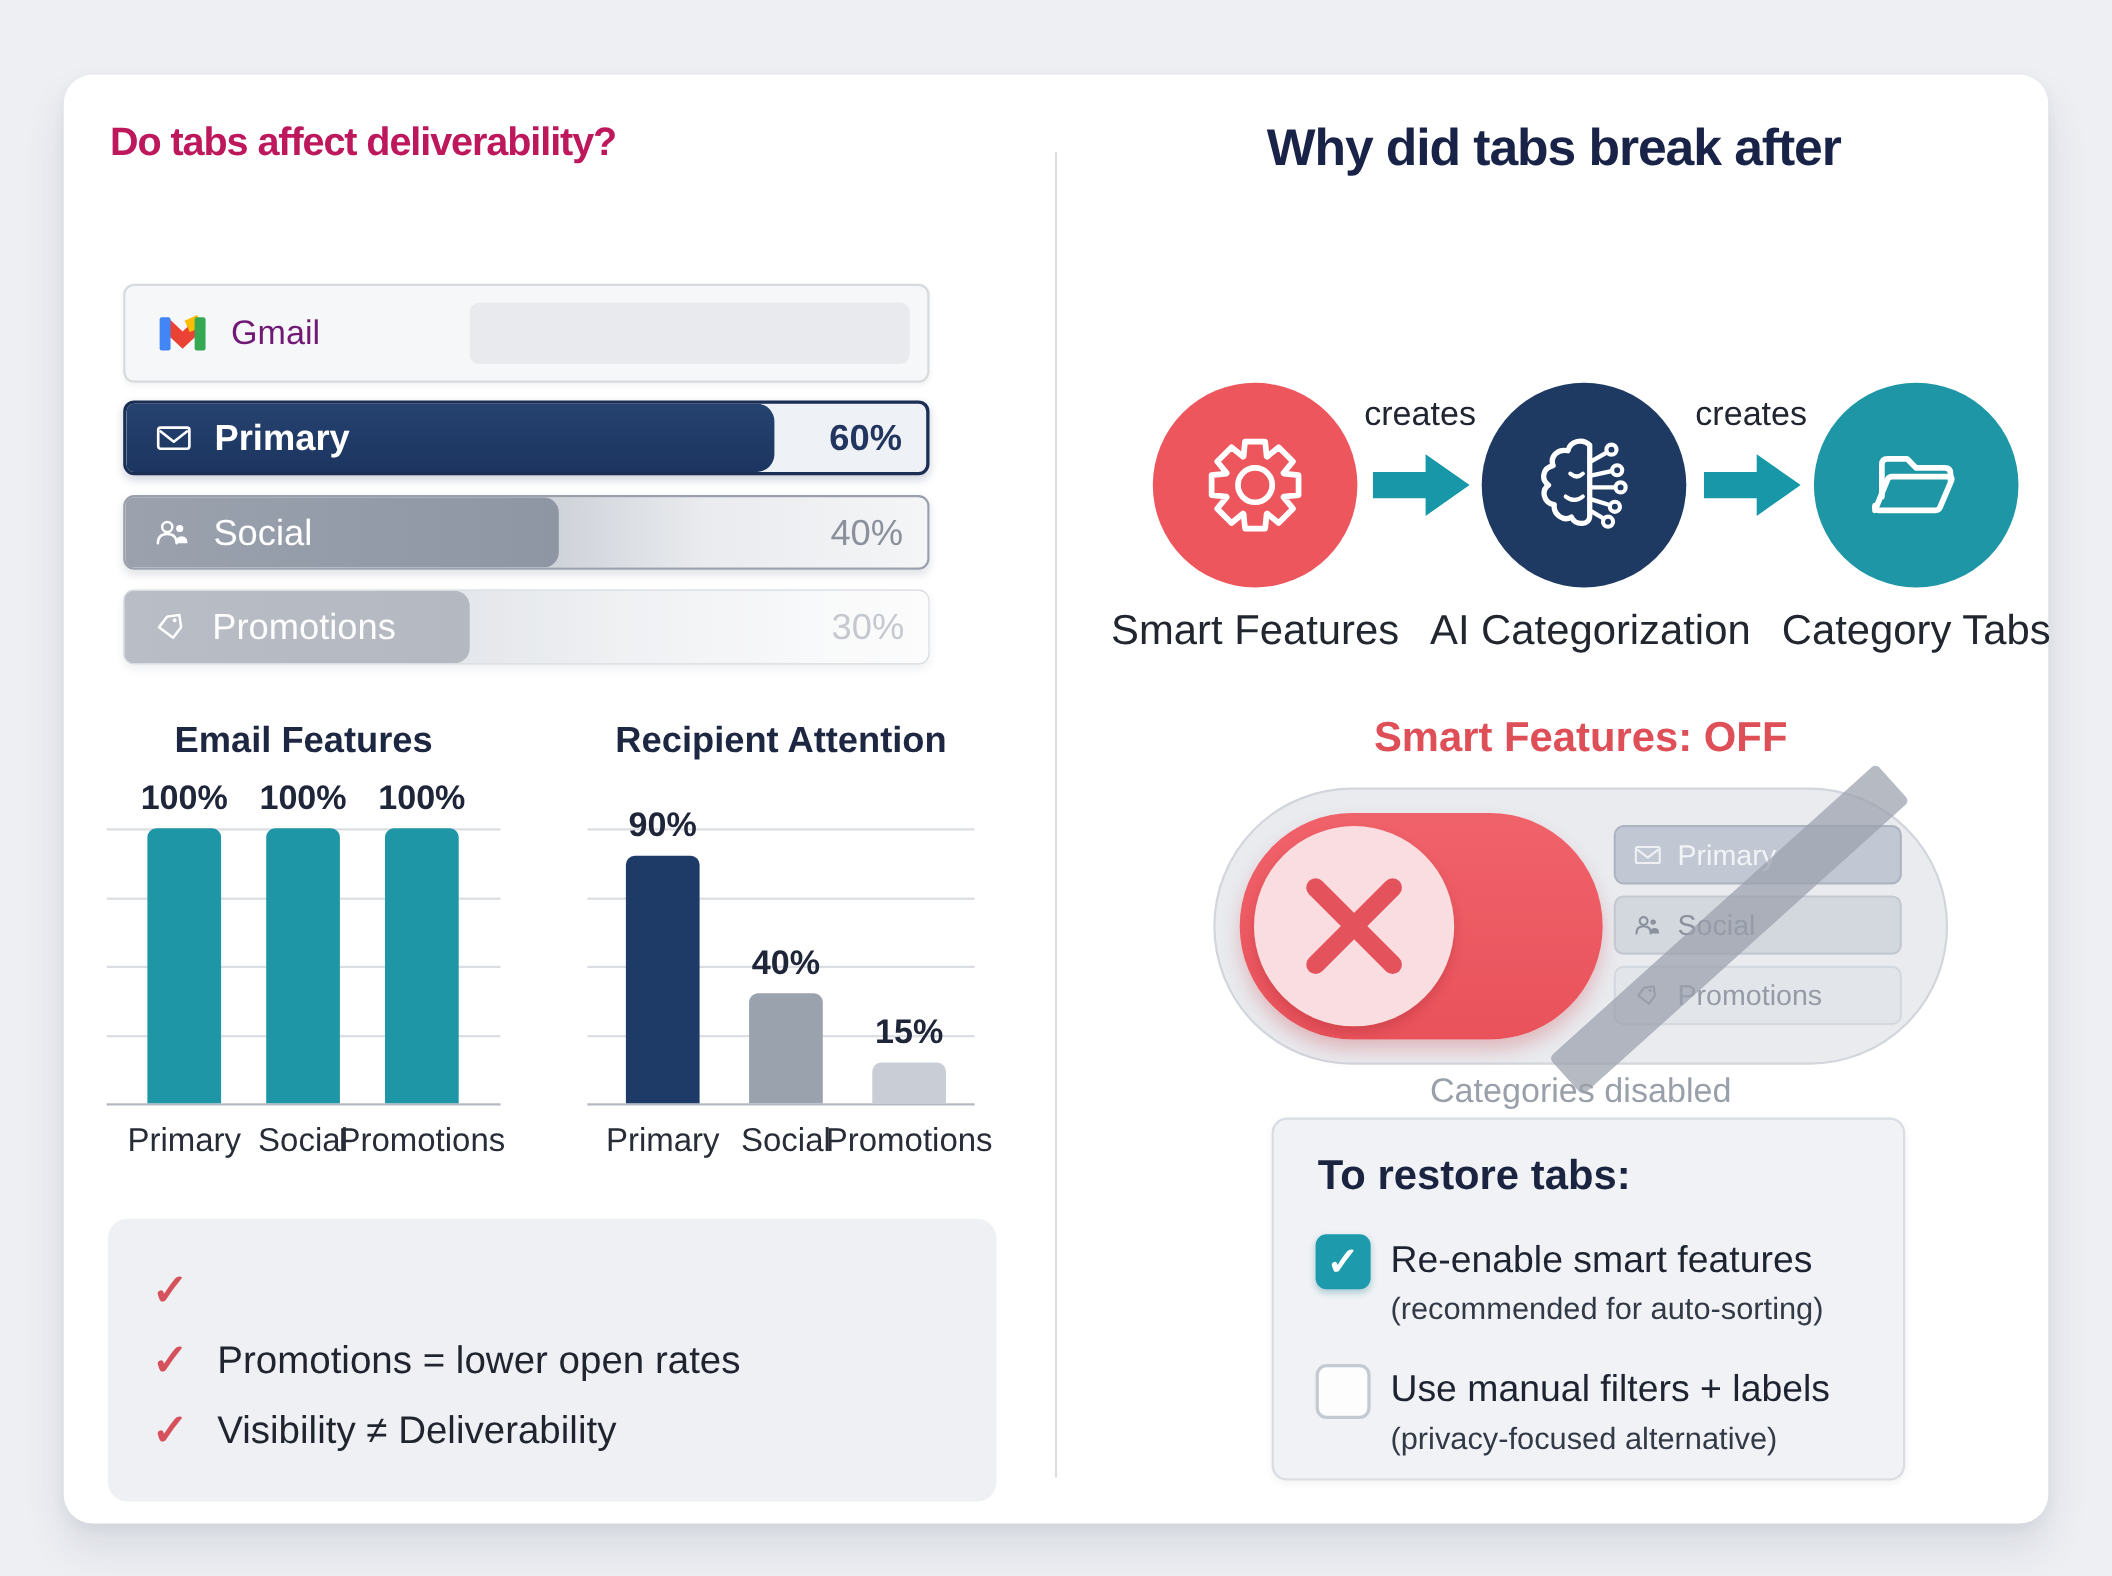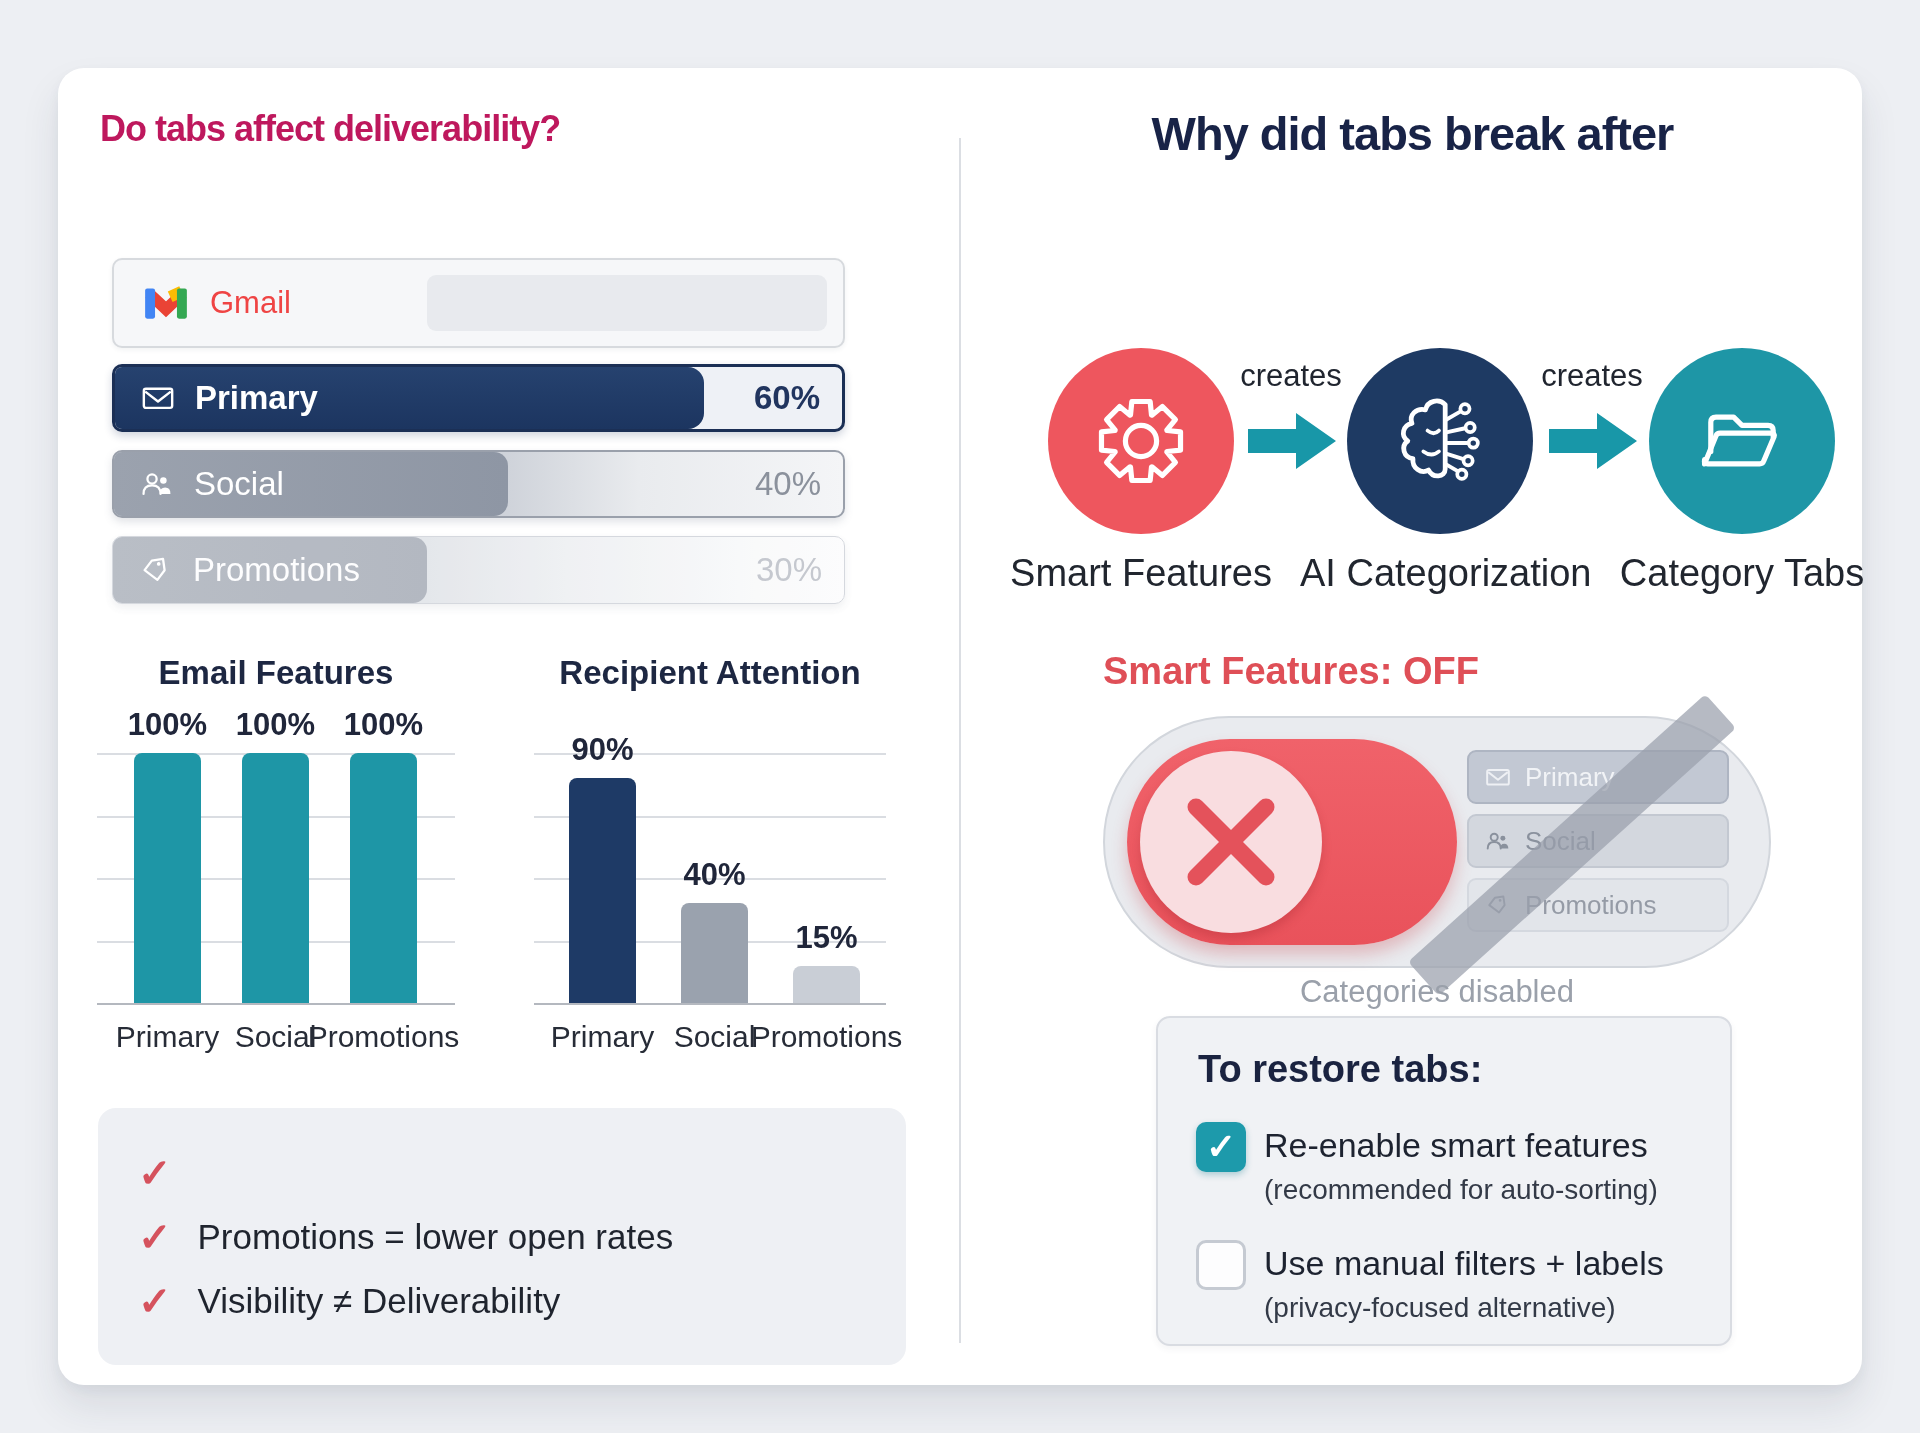--- a/index.html
+++ b/index.html
@@ -28,7 +28,7 @@
   }
   .gmail-logo{position:absolute;left:28px;top:24px;width:48px;height:38px;}
   .gmail-label{position:absolute;left:96px;top:0;height:86px;display:flex;align-items:center;
-    font-size:31px;color:#ef4444;font-weight:500;}
+    font-size:31px;color:#701a75;font-weight:500;}
   .search-pill{
     position:absolute;right:16px;top:15px;width:400px;height:56px;
     background:#e8eaee;border-radius:9px;

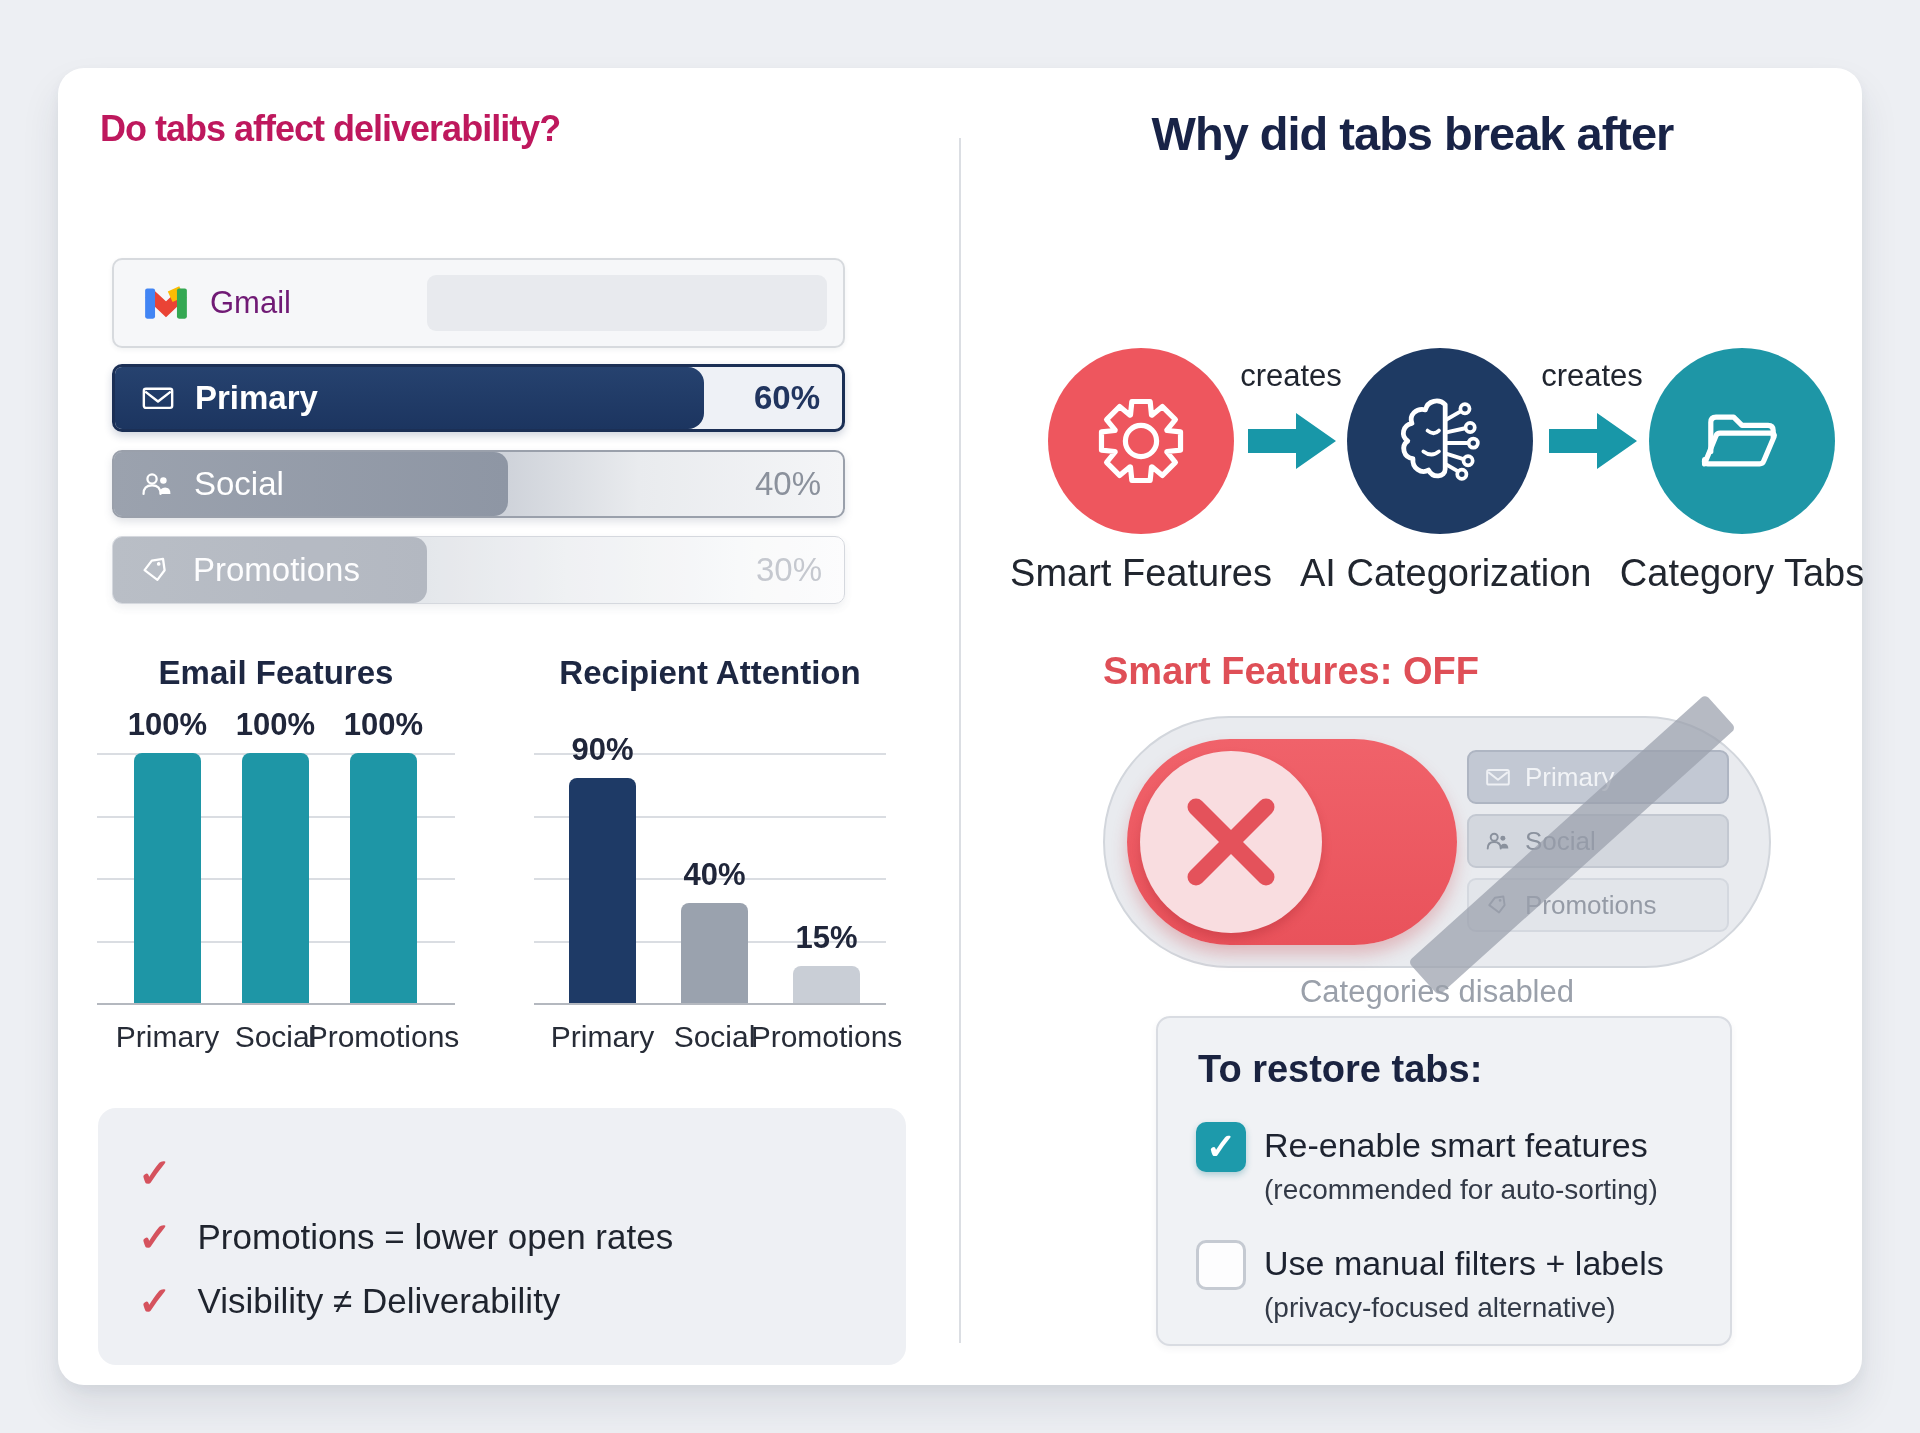--- a/index.html
+++ b/index.html
@@ -101,7 +101,7 @@
   .flow-arrow{position:absolute;top:409px;width:88px;height:64px;}
 
   .status-heading{
-    position:absolute;left:1103px;top:650px;width:668px;
+    position:absolute;left:1103px;top:650px;width:668px;text-align:center;
     font-size:38px;font-weight:800;color:#df4f57;
   }
   .toggle-wrap{

